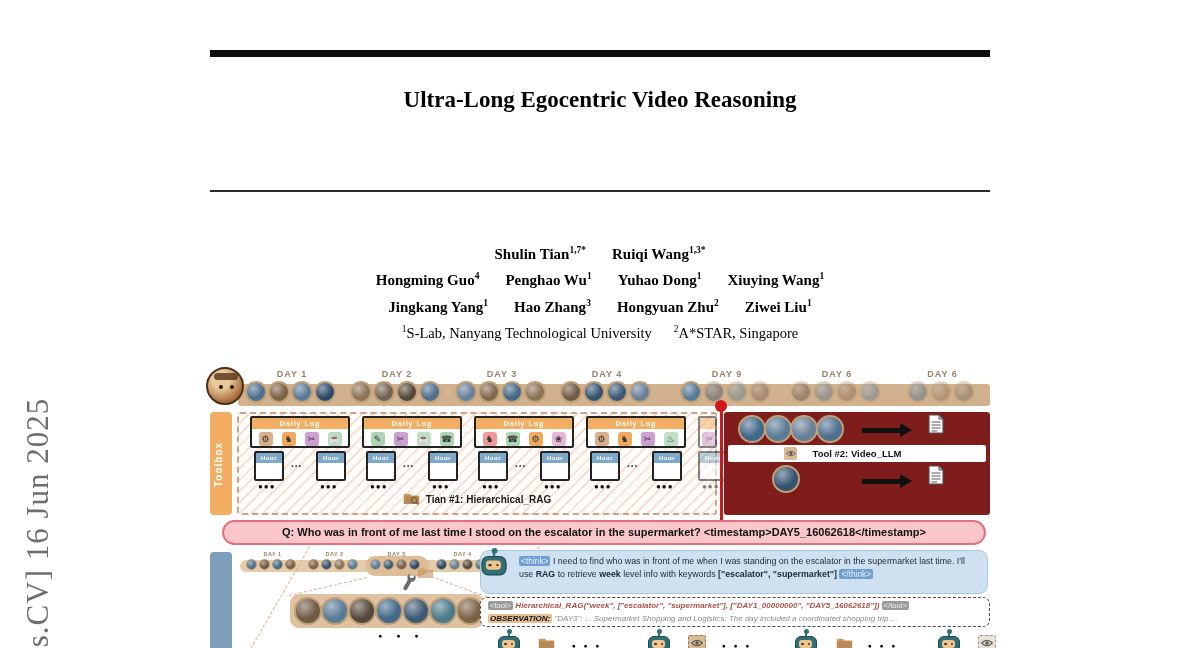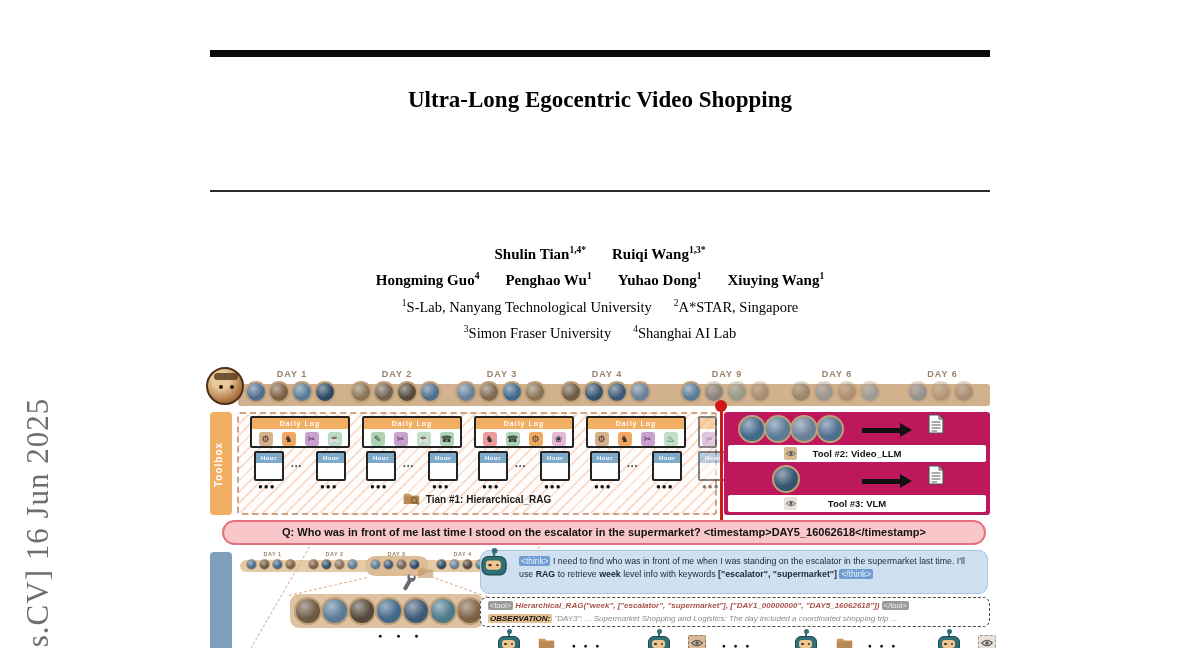--- a/index.html
+++ b/index.html
@@ -149,7 +149,7 @@
 
   <div class="rule-thick"></div>
   <div class="title">
-    <div>Ultra-Long Egocentric Video Shopping</div>
+    <div>Ultra-Long Egocentric Video Reasoning</div>
   </div>
   <div class="rule-thin"></div>
 

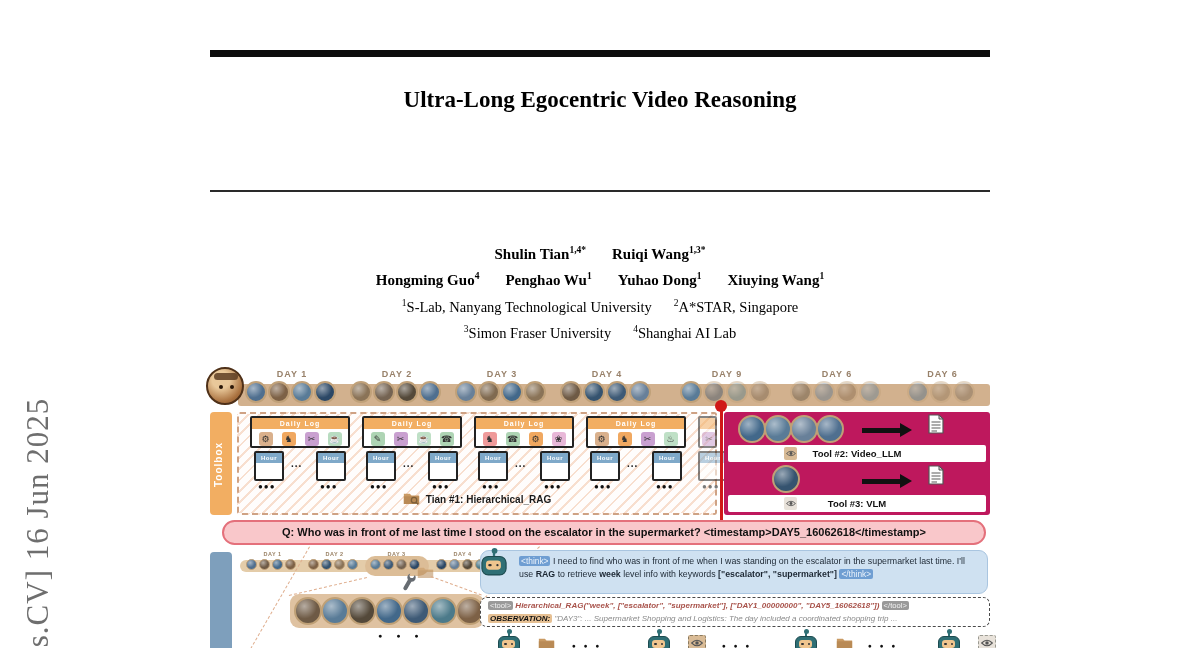--- a/index.html
+++ b/index.html
@@ -154,7 +154,7 @@
   <div class="rule-thin"></div>
 
   <div class="authors" id="authors">
-      <div class="author-row"><span class="author-name">Shulin Tian<sup>1,4*</sup></span><span class="author-name">Ruiqi Wang<sup>1,3*</sup></span></div>
+      <div class="author-row"><span class="author-name">Shulin Tian<sup>1,7*</sup></span><span class="author-name">Ruiqi Wang<sup>1,3*</sup></span></div>
       <div class="author-row"><span class="author-name">Hongming Guo<sup>4</sup></span><span class="author-name">Penghao Wu<sup>1</sup></span><span class="author-name">Yuhao Dong<sup>1</sup></span><span class="author-name">Xiuying Wang<sup>1</sup></span></div>
       <div class="affil-row"><span class="affil"><sup>1</sup>S-Lab, Nanyang Technological University</span><span class="affil"><sup>2</sup>A*STAR, Singapore</span></div>
       <div class="affil-row"><span class="affil"><sup>3</sup>Simon Fraser University</span><span class="affil"><sup>4</sup>Shanghai AI Lab</span></div>

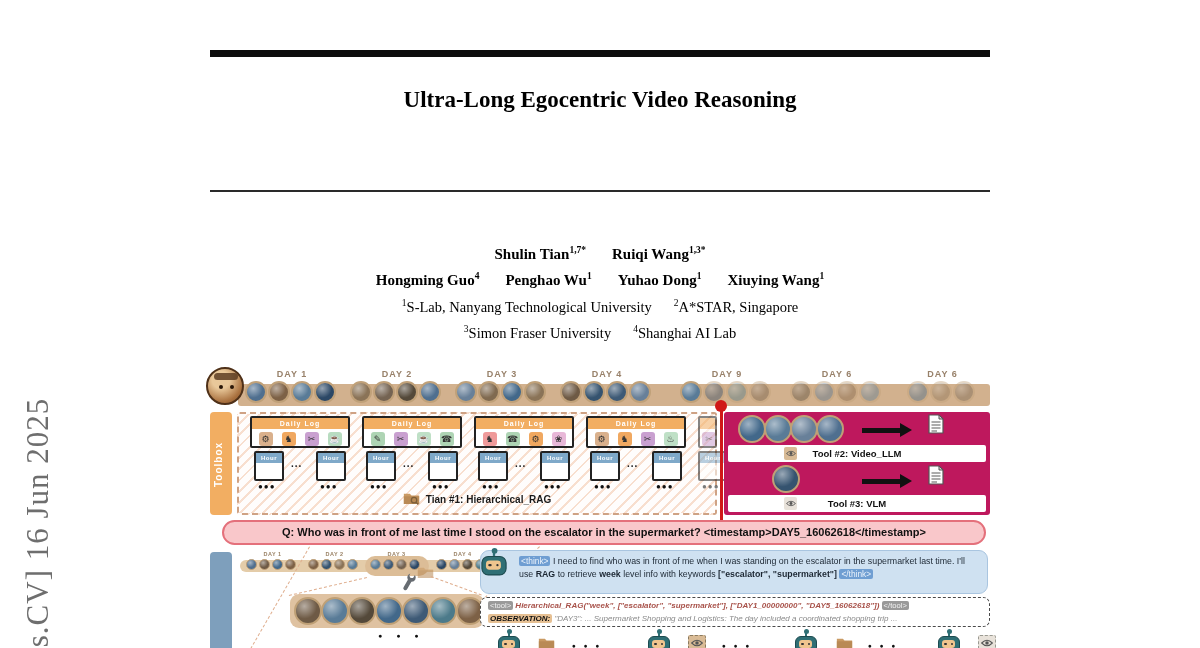--- a/index.html
+++ b/index.html
@@ -156,6 +156,7 @@
   <div class="authors" id="authors">
       <div class="author-row"><span class="author-name">Shulin Tian<sup>1,7*</sup></span><span class="author-name">Ruiqi Wang<sup>1,3*</sup></span></div>
       <div class="author-row"><span class="author-name">Hongming Guo<sup>4</sup></span><span class="author-name">Penghao Wu<sup>1</sup></span><span class="author-name">Yuhao Dong<sup>1</sup></span><span class="author-name">Xiuying Wang<sup>1</sup></span></div>
+      <div class="author-row"><span class="author-name">Jingkang Yang<sup>1</sup></span><span class="author-name">Hao Zhang<sup>3</sup></span><span class="author-name">Hongyuan Zhu<sup>2</sup></span><span class="author-name">Ziwei Liu<sup>1</sup></span></div>
       <div class="affil-row"><span class="affil"><sup>1</sup>S-Lab, Nanyang Technological University</span><span class="affil"><sup>2</sup>A*STAR, Singapore</span></div>
       <div class="affil-row"><span class="affil"><sup>3</sup>Simon Fraser University</span><span class="affil"><sup>4</sup>Shanghai AI Lab</span></div>
     </div>

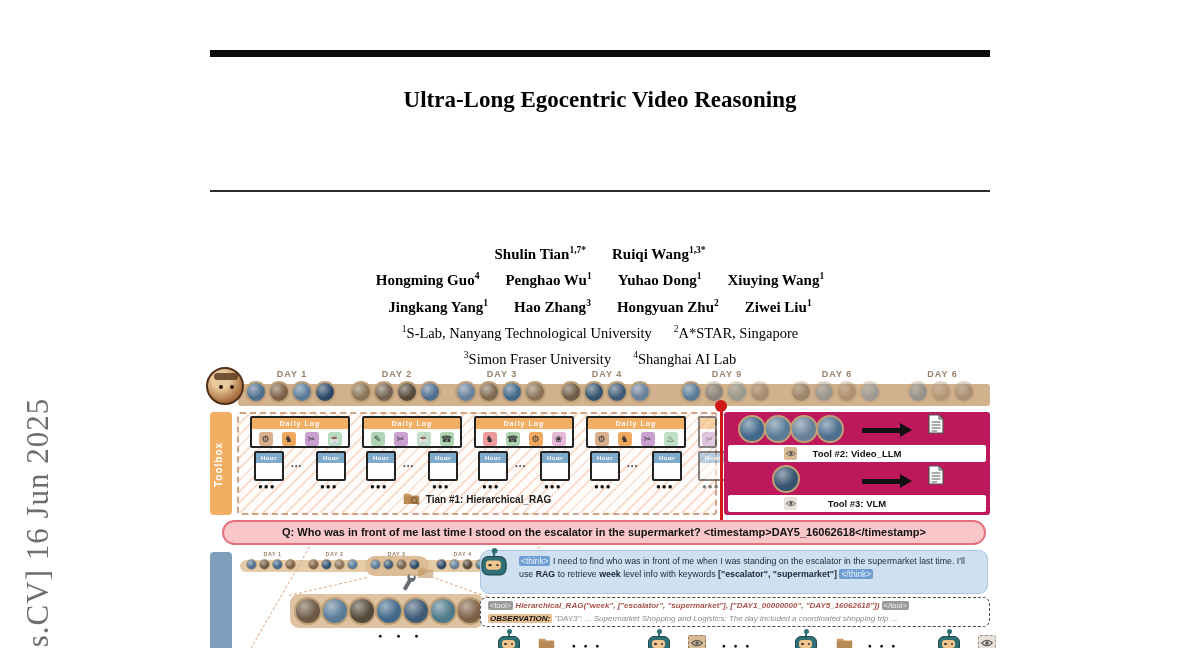--- a/index.html
+++ b/index.html
@@ -158,7 +158,6 @@
       <div class="author-row"><span class="author-name">Hongming Guo<sup>4</sup></span><span class="author-name">Penghao Wu<sup>1</sup></span><span class="author-name">Yuhao Dong<sup>1</sup></span><span class="author-name">Xiuying Wang<sup>1</sup></span></div>
       <div class="author-row"><span class="author-name">Jingkang Yang<sup>1</sup></span><span class="author-name">Hao Zhang<sup>3</sup></span><span class="author-name">Hongyuan Zhu<sup>2</sup></span><span class="author-name">Ziwei Liu<sup>1</sup></span></div>
       <div class="affil-row"><span class="affil"><sup>1</sup>S-Lab, Nanyang Technological University</span><span class="affil"><sup>2</sup>A*STAR, Singapore</span></div>
-      <div class="affil-row"><span class="affil"><sup>3</sup>Simon Fraser University</span><span class="affil"><sup>4</sup>Shanghai AI Lab</span></div>
     </div>
 
   <div class="figure" id="figure">

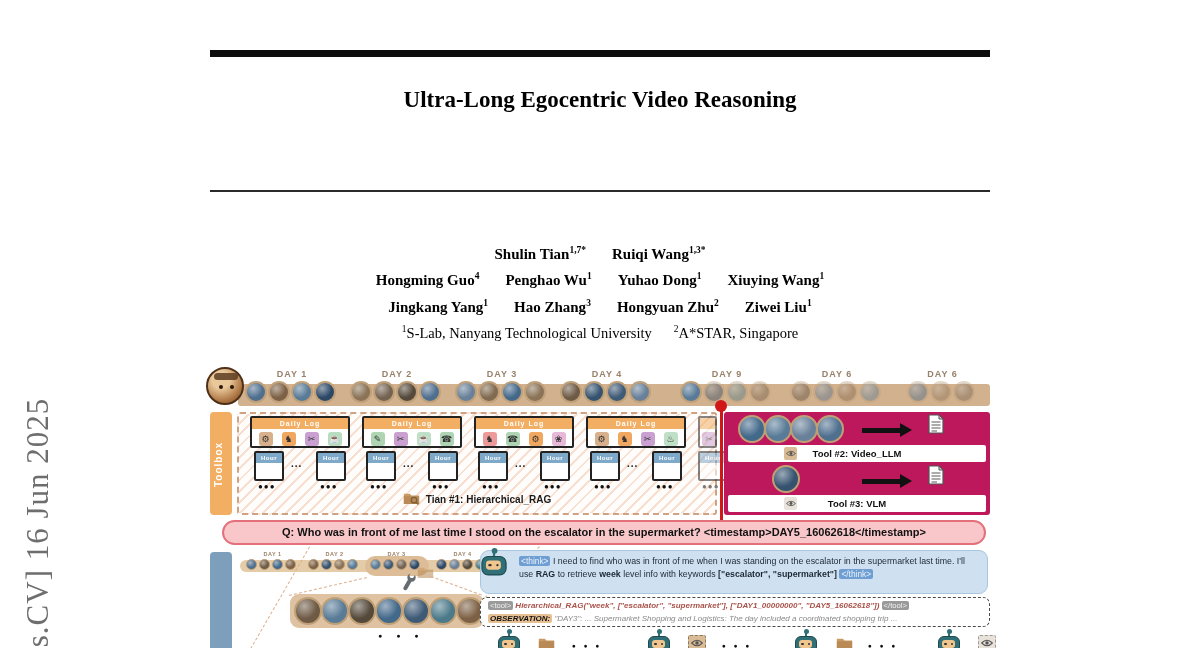--- a/index.html
+++ b/index.html
@@ -80,7 +80,7 @@
     align-items:center; gap:6px; font-size:10px; font-weight:bold; color:#1a1a1a; }
 
   .right-panel { position:absolute; left:514px; top:42px; width:266px; height:103px;
-    background:#be185d; border-radius:3px; }
+    background:#7f1d1d; border-radius:3px; }
   .vbar { position:absolute; left:4px; width:258px; height:17px; background:#fff; border-radius:2px; }
   .vbar .vbar-label { width:100%; text-align:center; font-size:9.5px; font-weight:bold; color:#111; line-height:17px; }
   .vbar .vbar-chip { position:absolute; left:56px; top:2px; width:13px; height:13px; border-radius:2px;

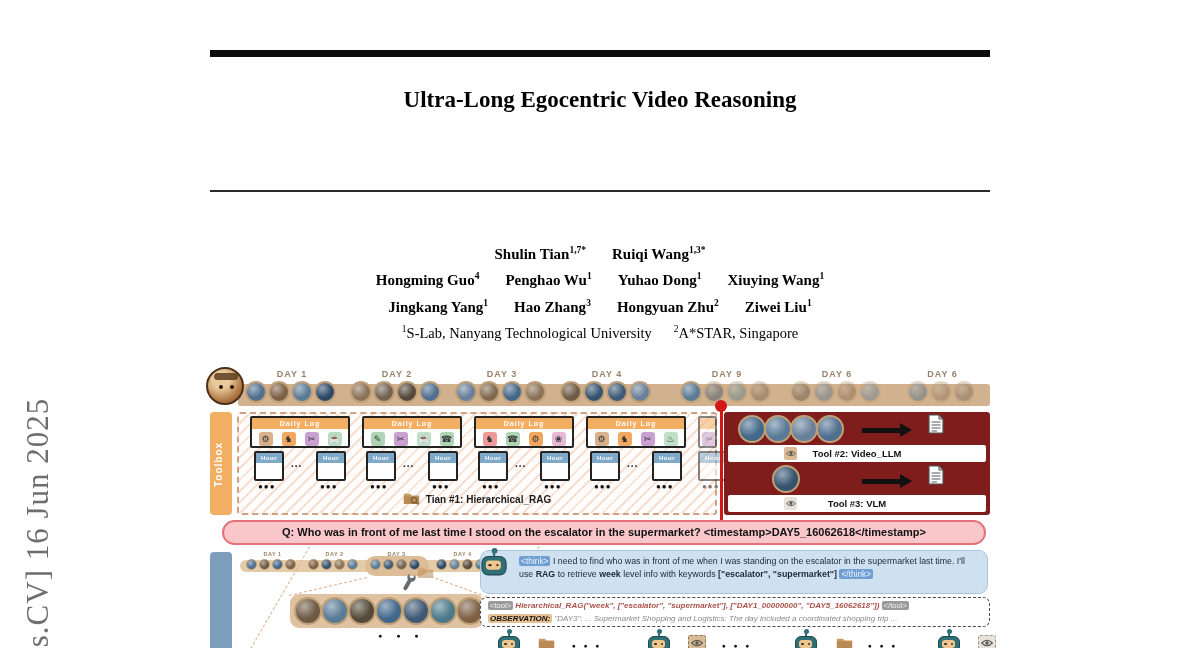--- a/index.html
+++ b/index.html
@@ -381,15 +381,6 @@
               <line x1="3.5" y1="17" x2="9" y2="17"></line>
             </g>
           </svg></div>
-      <div class="vbar" style="top:83px">
-        <span class="vbar-chip plain" style="background:#e8e2da" id="chip3">
-            <svg width="10" height="7" viewBox="0 0 18 12">
-              <path d="M1 6 Q9 -2 17 6 Q9 14 1 6 z" fill="none" stroke="#555" stroke-width="1.6"></path>
-              <circle cx="9" cy="6" r="2.6" fill="#555"></circle>
-            </svg>
-          </span>
-        <div class="vbar-label">Tool #3: VLM</div>
-      </div>
     </div>
 
     <div class="red-line"></div>

